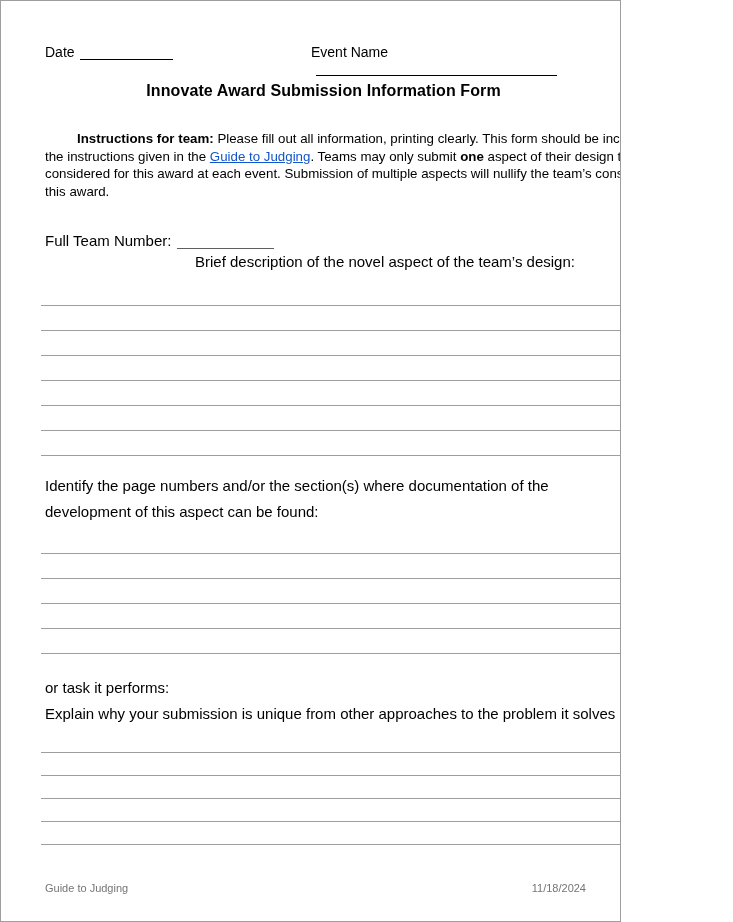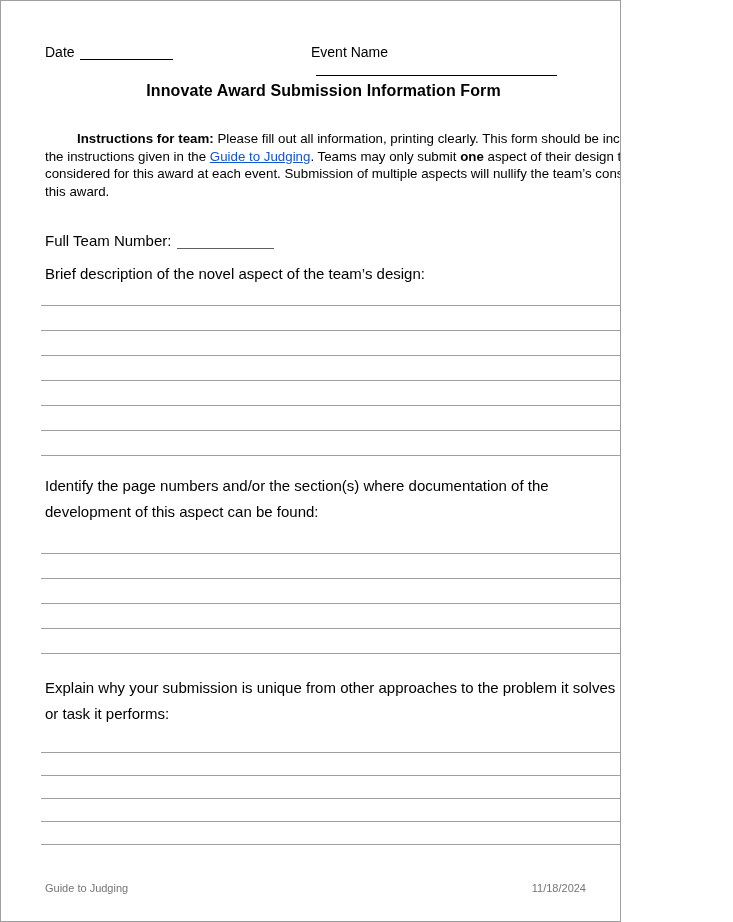--- a/index.html
+++ b/index.html
@@ -58,7 +58,7 @@
 
   
   .prompt { position: absolute; left: 44px; font-size: 15px; line-height: 26px; }
-  .prompt-0 { top: 260px; width: 680px; }
+  .prompt-0 { top: 248px; width: 680px; text-align: center; }
   .prompt-1 { top: 472px; width: 660px; }
   .prompt-2 { top: 674px; width: 680px; }
 

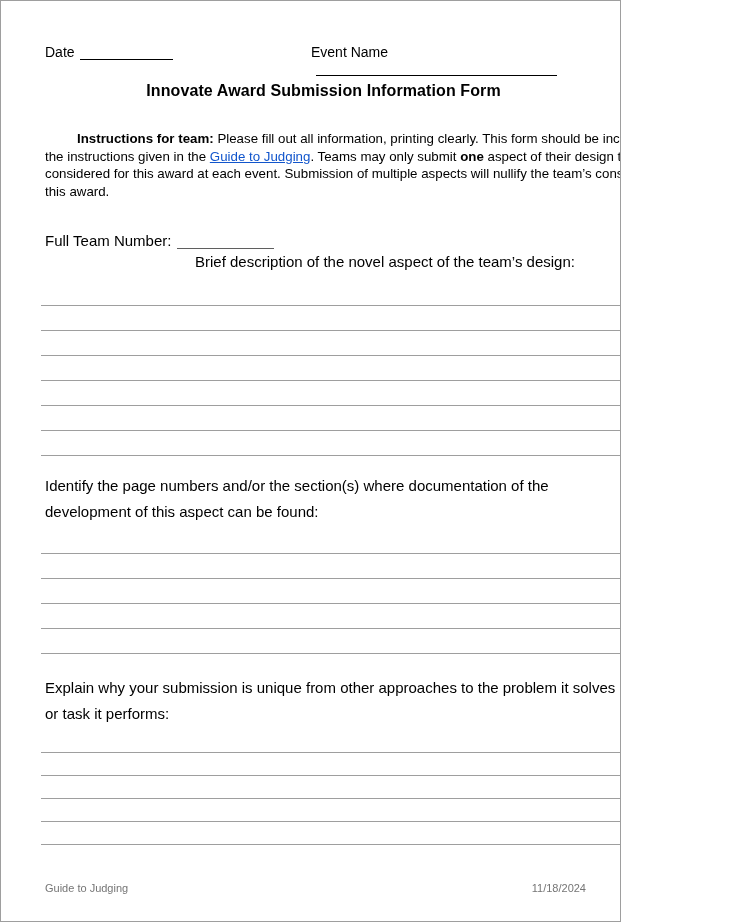--- a/index.html
+++ b/index.html
@@ -123,8 +123,8 @@
     </div>
 
   <div class="prompt prompt-2">
+      <div>or task it performs:</div>
       <div>Explain why your submission is unique from other approaches to the problem it solves</div>
-      <div>or task it performs:</div>
     </div>
   <div class="lines lines-2">
       <div class="rule-line"></div>

